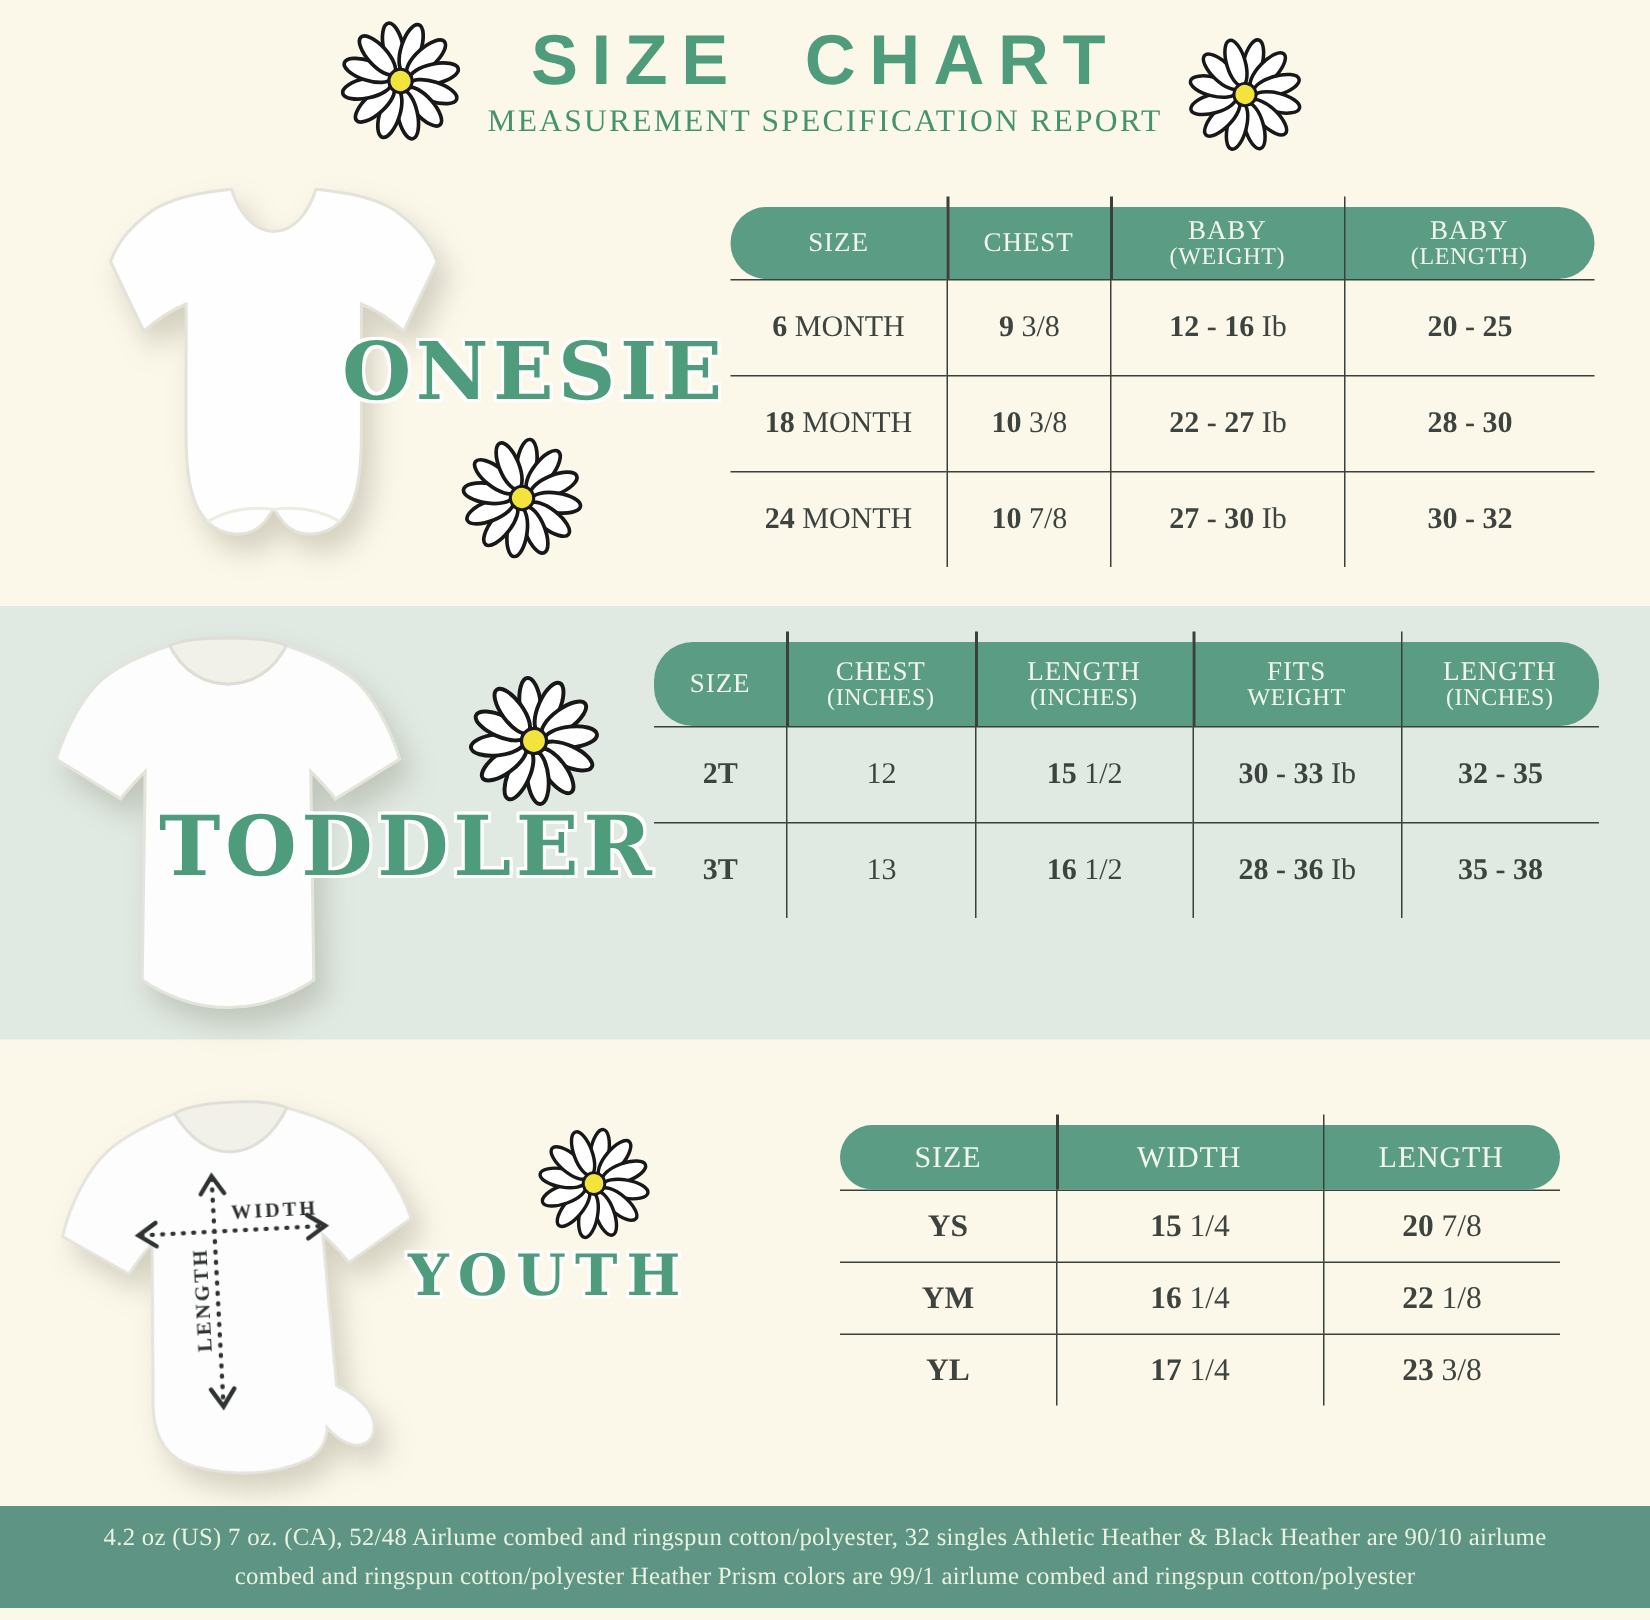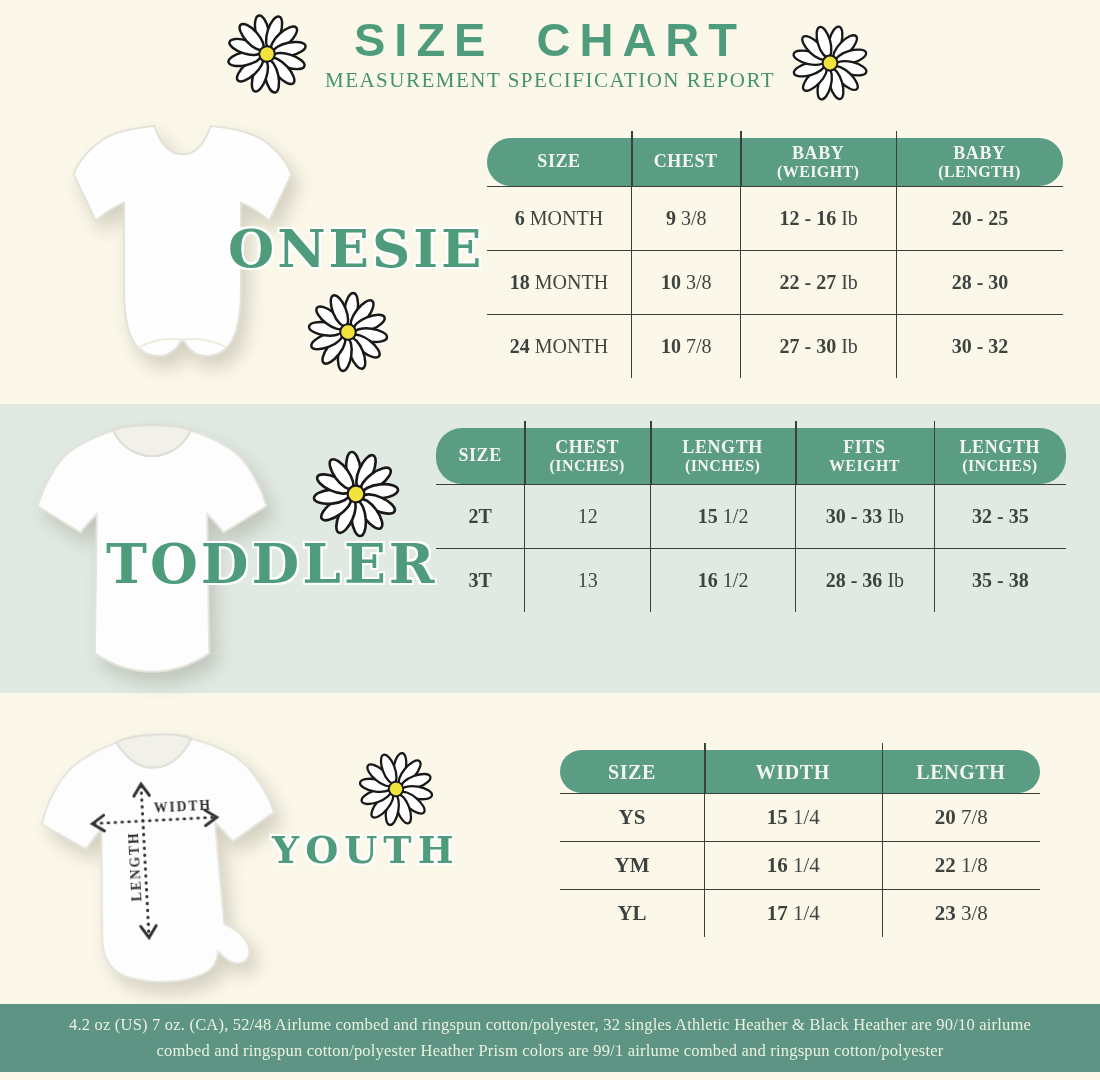--- a/index.html
+++ b/index.html
@@ -79,7 +79,7 @@
     position:relative;
     background:var(--pill-green,#5a9c84);
     color:#f3f6ec;
-    font-weight:bold;text-align:center;vertical-align:middle;
+    font-weight:normal;text-align:center;vertical-align:middle;
     padding:5px 2px;
   }
   .onesie-table th{height:38px;}

